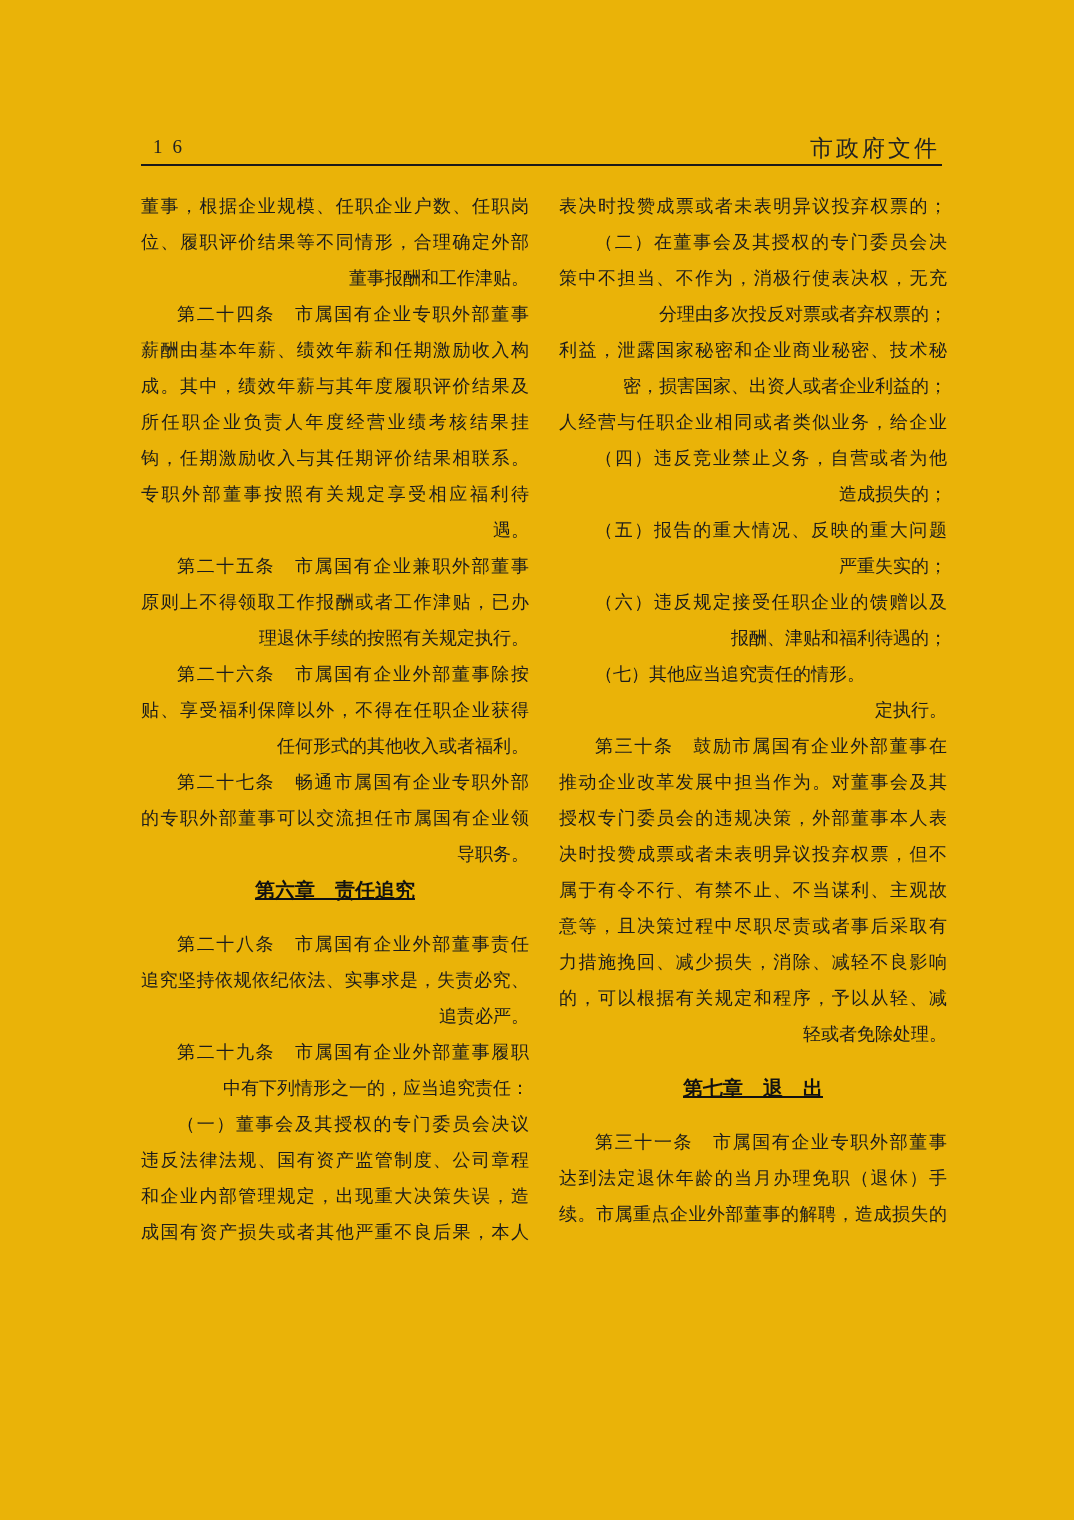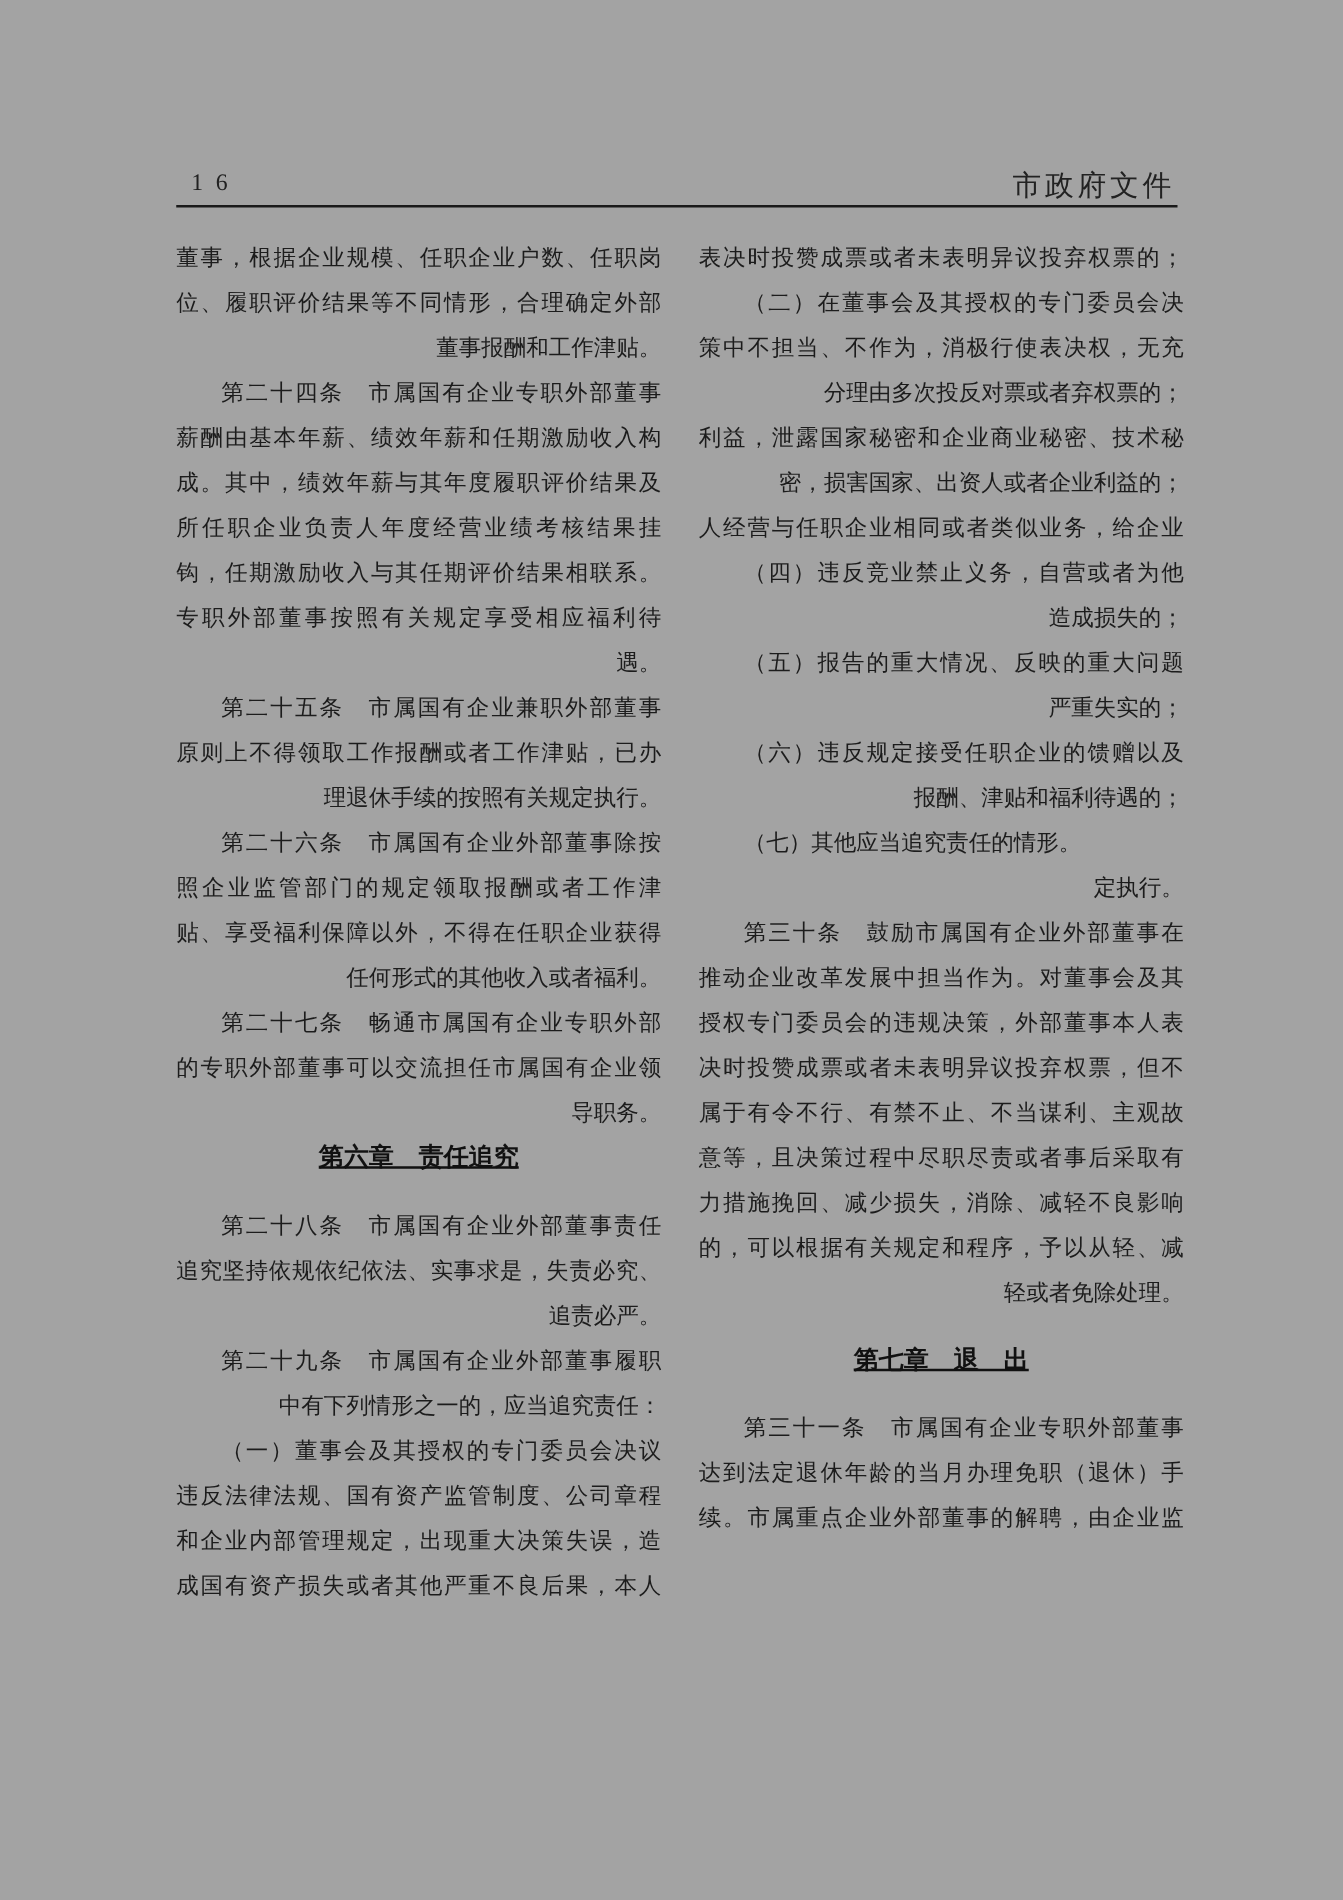--- a/index.html
+++ b/index.html
@@ -7,7 +7,7 @@
     position: relative;
     width: 1074px;
     height: 1520px;
-    background: #a3a3a3;
+    background: #eab308;
     color: #1c1c1c;
     font-family: "Liberation Serif", "DejaVu Serif", serif;
     overflow: hidden;

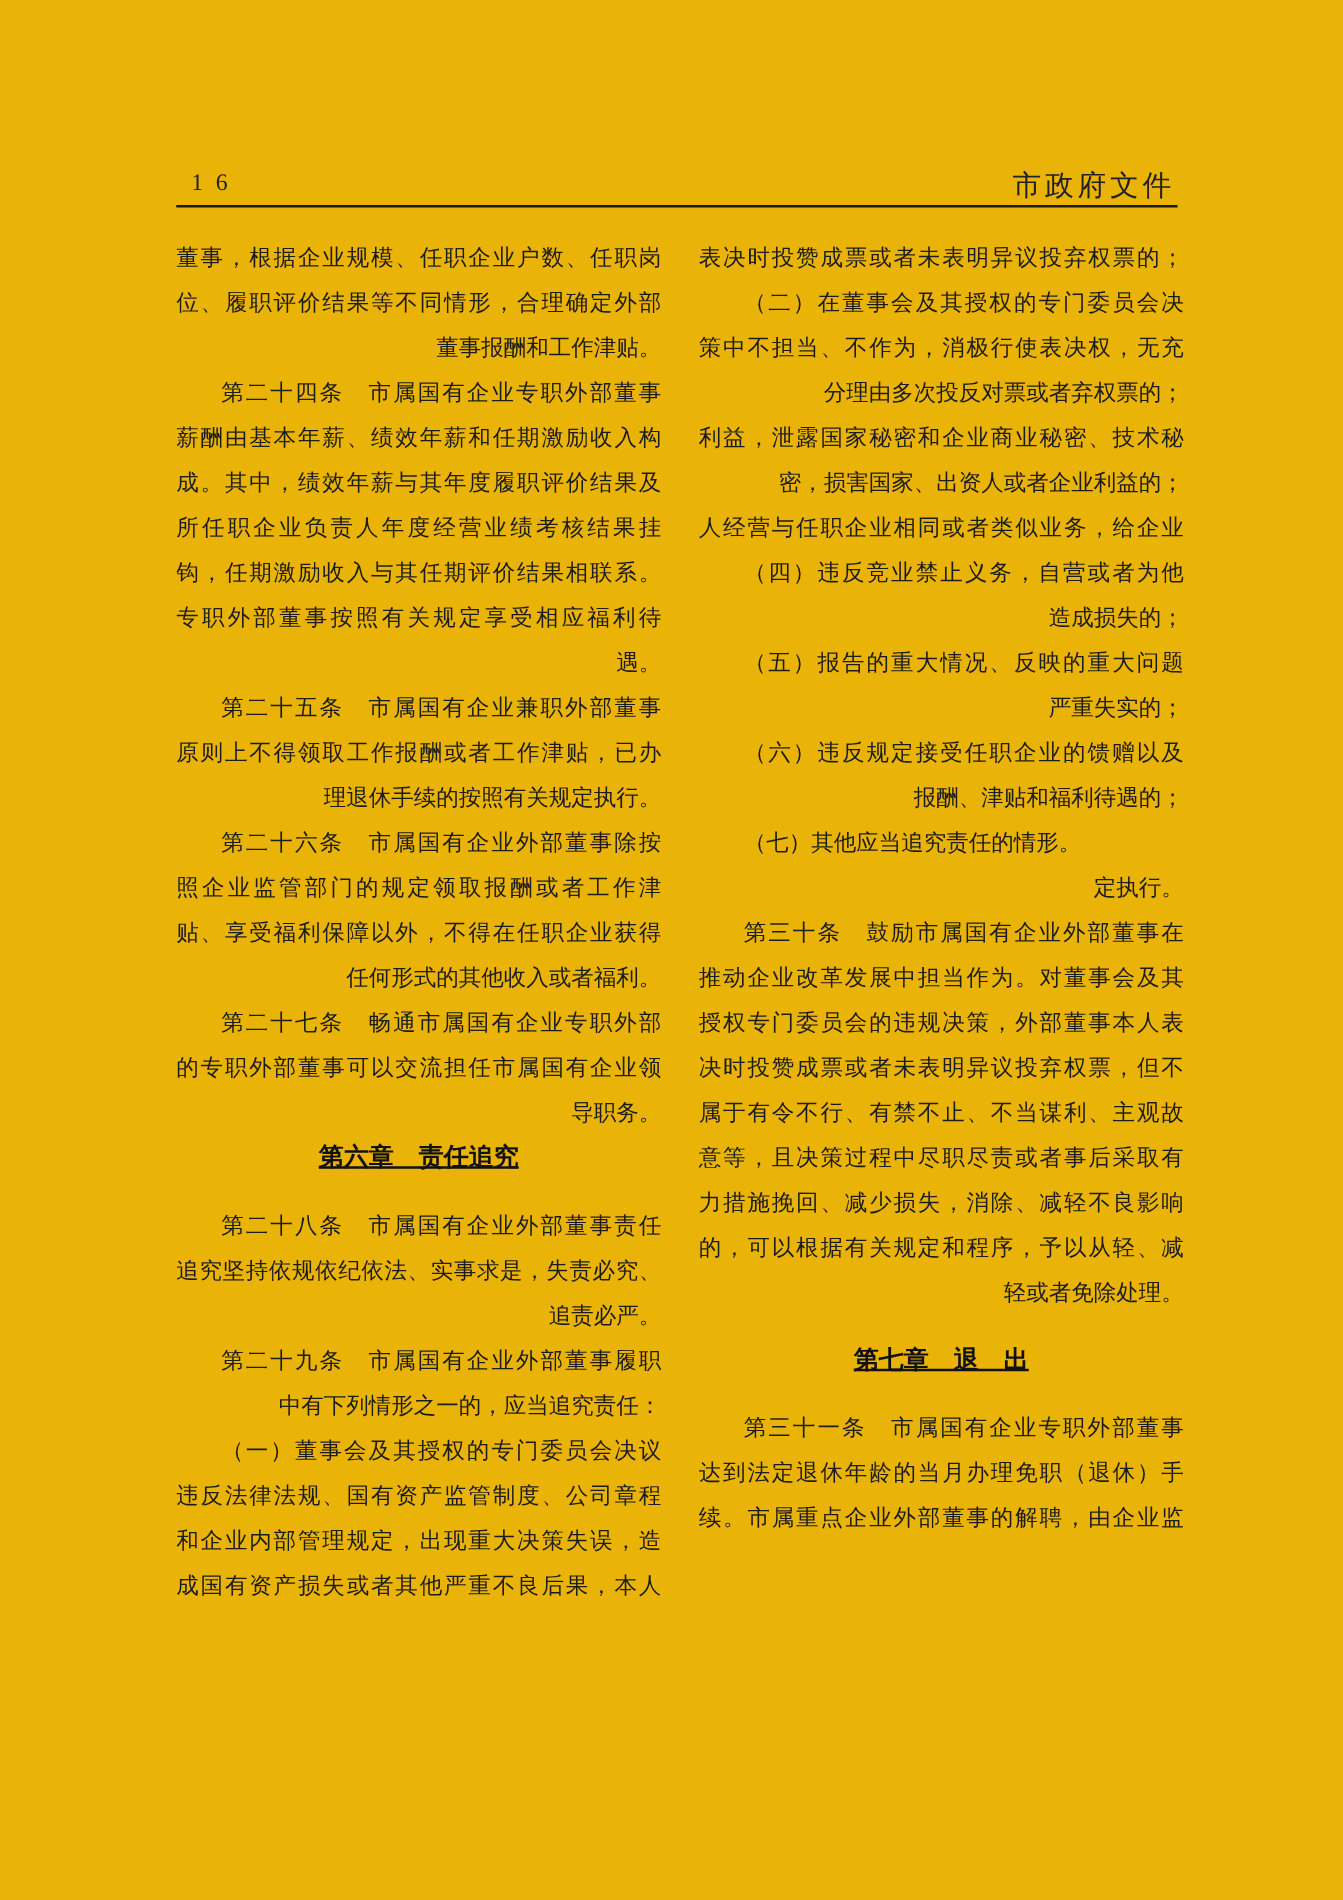--- a/index.html
+++ b/index.html
@@ -94,7 +94,6 @@
       <div class="line flow">原则上不得领取工作报酬或者工作津贴，已办</div>
       <div class="line end">理退休手续的按照有关规定执行。</div>
       <div class="line flow-ind">第二十六条　市属国有企业外部董事除按</div>
-      <div class="line flow">照企业监管部门的规定领取报酬或者工作津</div>
       <div class="line flow">贴、享受福利保障以外，不得在任职企业获得</div>
       <div class="line end">任何形式的其他收入或者福利。</div>
       <div class="line flow-ind">第二十七条　畅通市属国有企业专职外部</div>

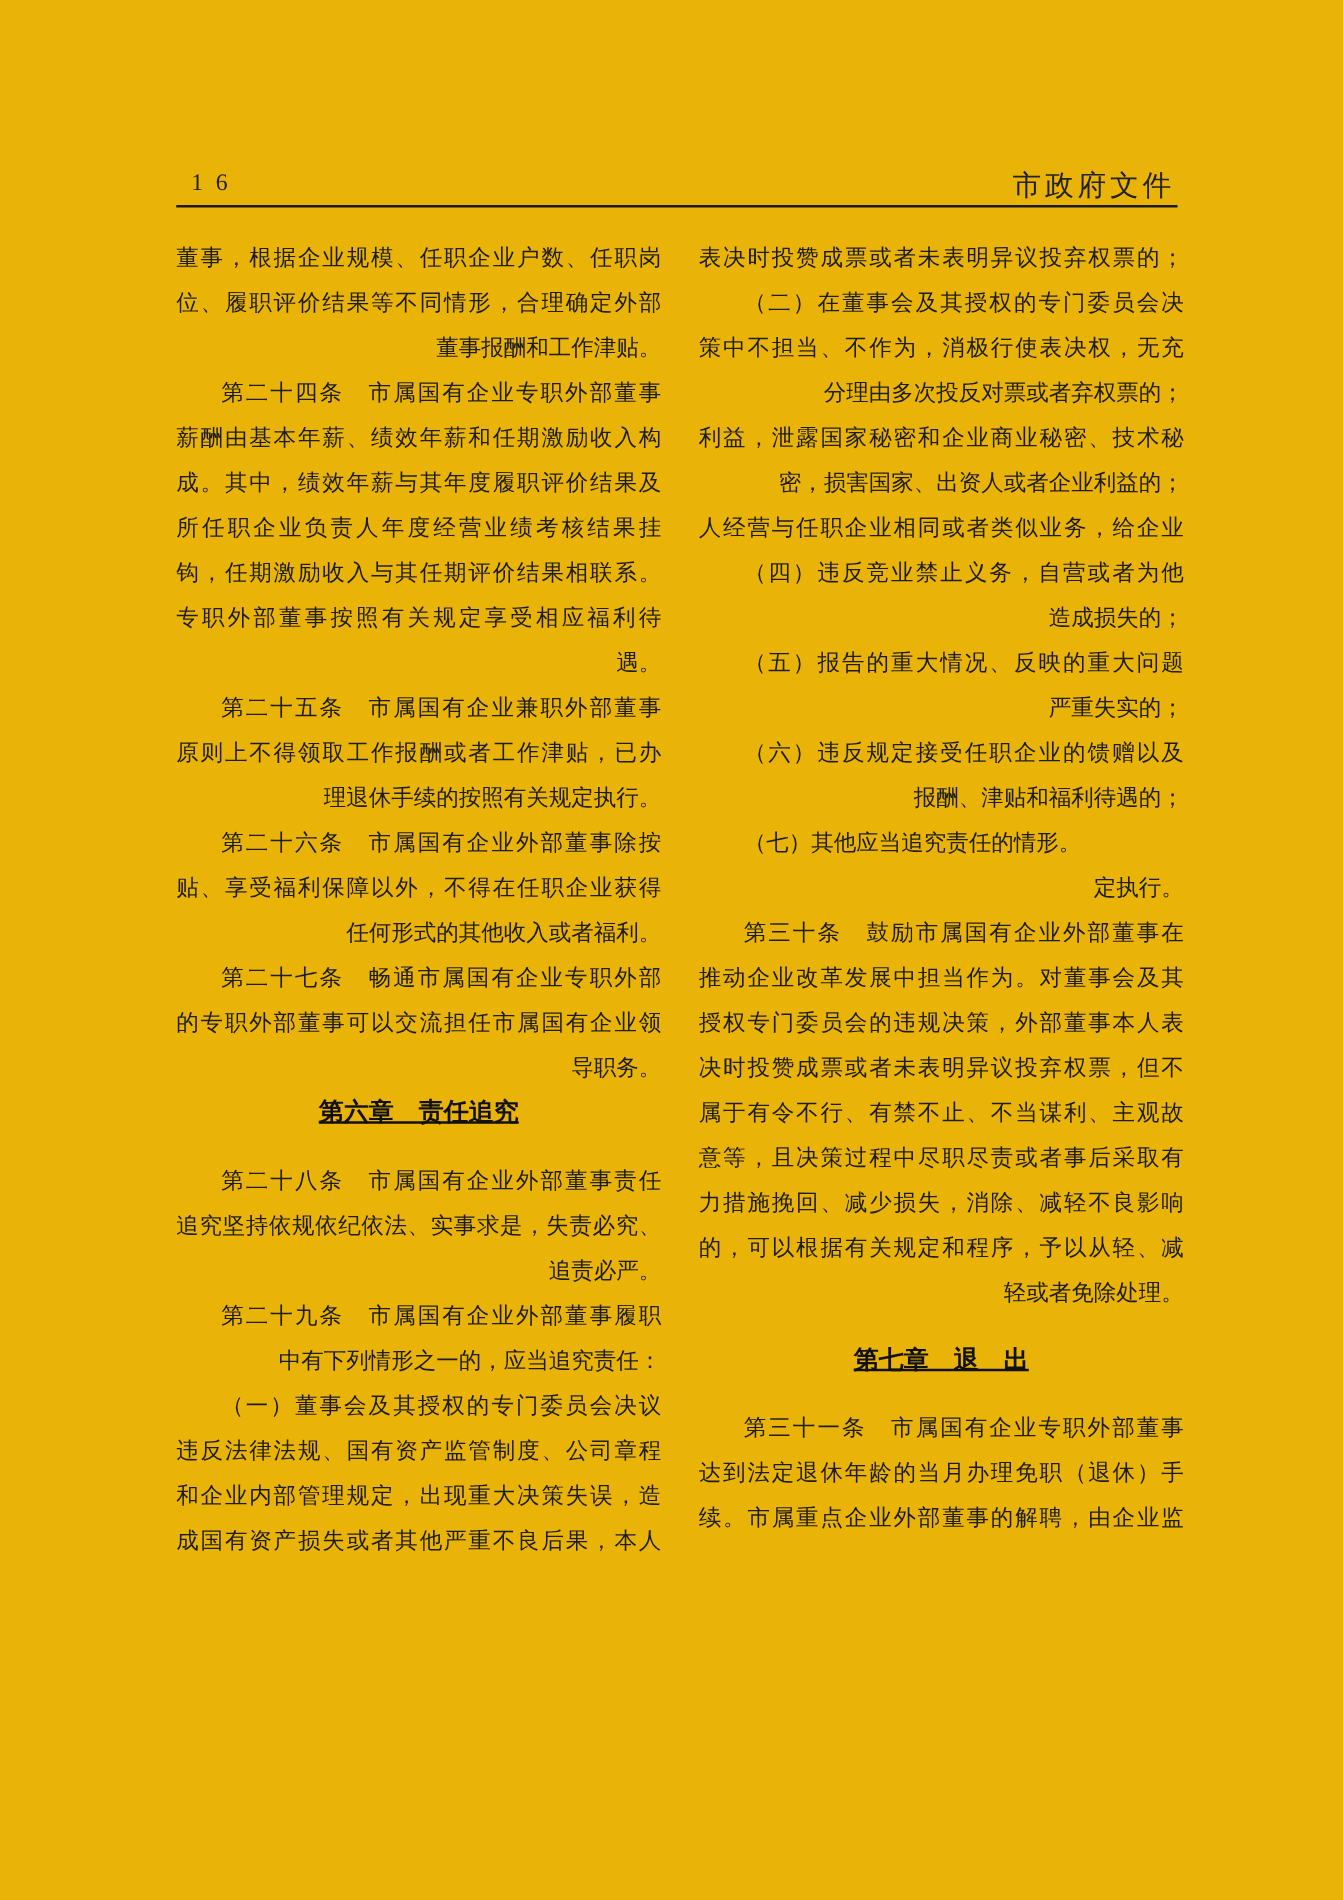--- a/index.html
+++ b/index.html
@@ -138,7 +138,7 @@
       <div class="line chapter">第七章　退　出</div>
       <div class="line flow-ind">第三十一条　市属国有企业专职外部董事</div>
       <div class="line flow">达到法定退休年龄的当月办理免职（退休）手</div>
-      <div class="line flow">续。市属重点企业外部董事的解聘，由企业监</div>
+      <div class="line flow">续。市属重点企业外部董事的解聘，造成损失的</div>
     </div>
 </div>
 

